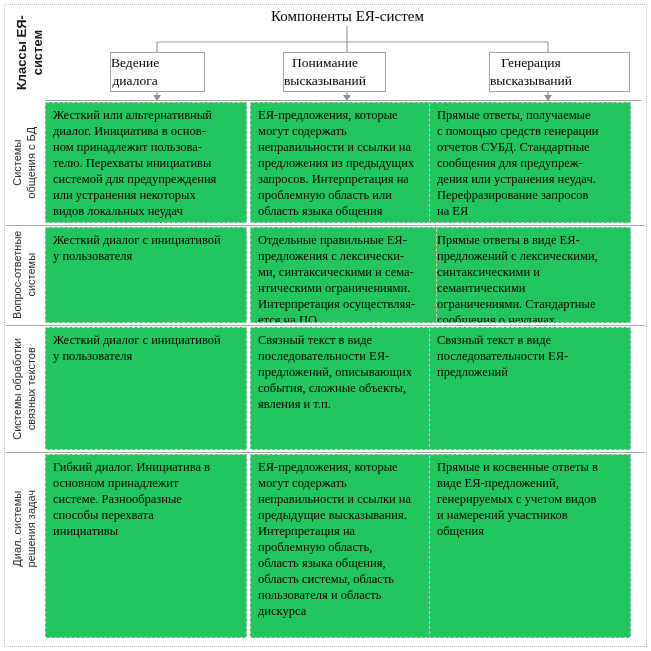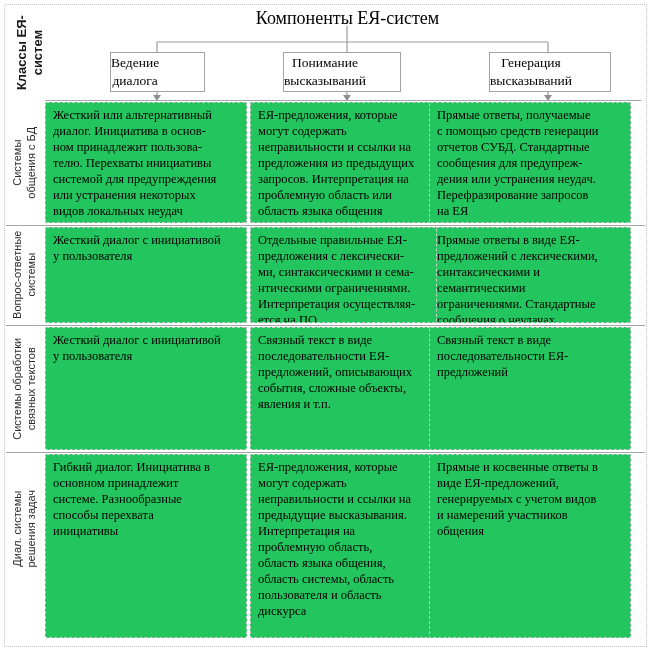--- a/index.html
+++ b/index.html
@@ -14,7 +14,7 @@
   }
   .title{
     position:absolute;top:8px;left:240px;width:215px;
-    text-align:center;font-size:18px;white-space:pre;
+    text-align:center;font-size:15px;white-space:pre;
   }
   .corner-label{
     position:absolute;left:8px;top:8px;width:42px;height:90px;

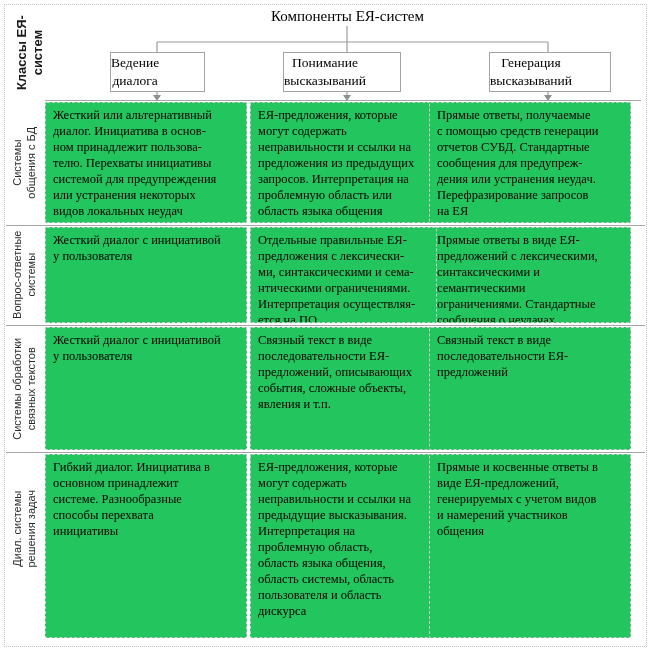--- a/index.html
+++ b/index.html
@@ -33,7 +33,7 @@
     text-align:center;font-size:13.5px;line-height:18px;white-space:pre;
   }
   .hbox.b1{left:110px;width:95px;}
-  .hbox.b2{left:283px;width:118px;}
+  .hbox.b2{left:283px;width:103px;}
   .hbox.b3{left:489px;width:122px;}
   .topline{position:absolute;left:45px;top:100px;width:596px;height:0;border-top:1px solid #a6a6a6;}
   .rowsep{position:absolute;left:6px;width:639px;height:0;border-top:1px solid #a6a6a6;}

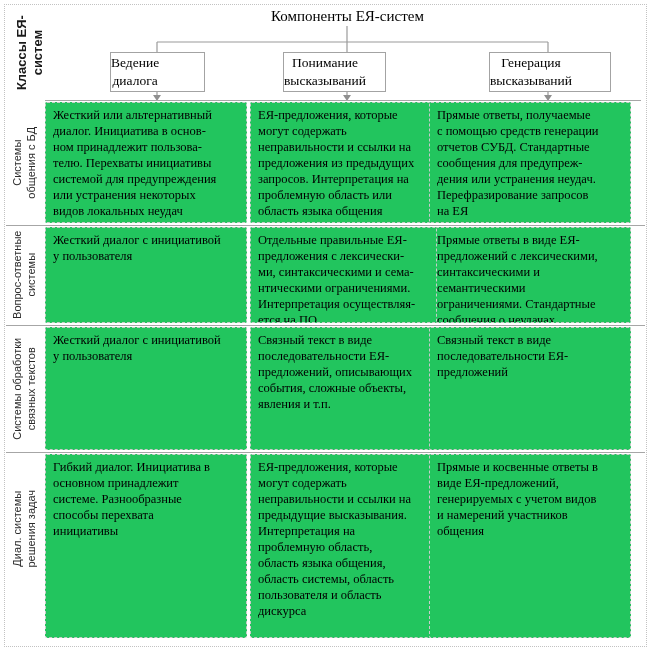--- a/index.html
+++ b/index.html
@@ -34,7 +34,7 @@
   }
   .hbox.b1{left:110px;width:95px;}
   .hbox.b2{left:283px;width:103px;}
-  .hbox.b3{left:489px;width:122px;}
+  .hbox.b3{left:489px;width:141px;}
   .topline{position:absolute;left:45px;top:100px;width:596px;height:0;border-top:1px solid #a6a6a6;}
   .rowsep{position:absolute;left:6px;width:639px;height:0;border-top:1px solid #a6a6a6;}
   .rowsep.s1{top:225px;} .rowsep.s2{top:325px;} .rowsep.s3{top:452px;}

